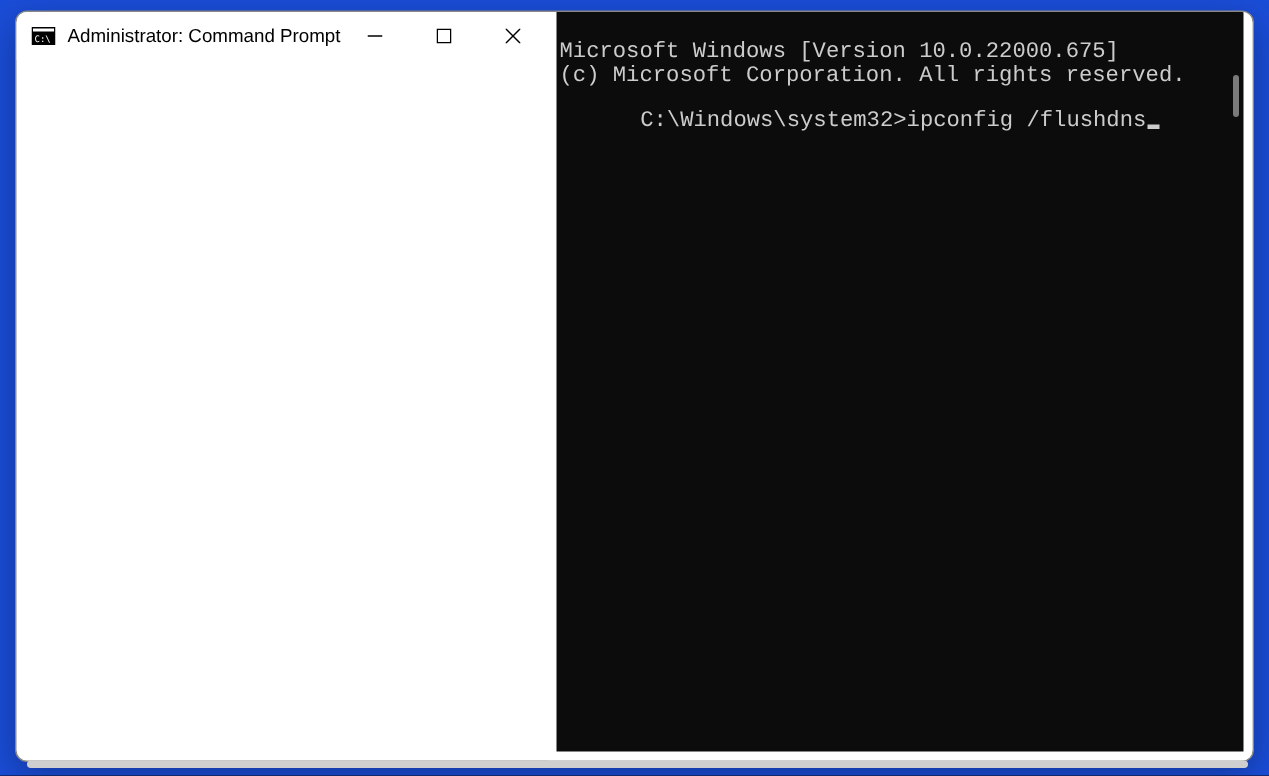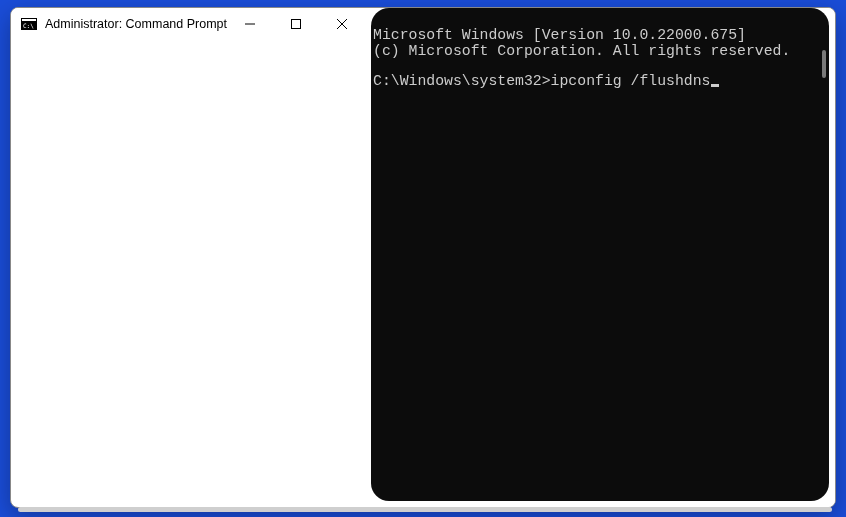--- a/index.html
+++ b/index.html
@@ -77,7 +77,6 @@
       white-space: pre;
       position: relative;
       overflow: hidden;
-      border-radius: 18px;
     }
     .terminal-line { white-space: pre; }
     .prompt-line { margin-top: 14px; }

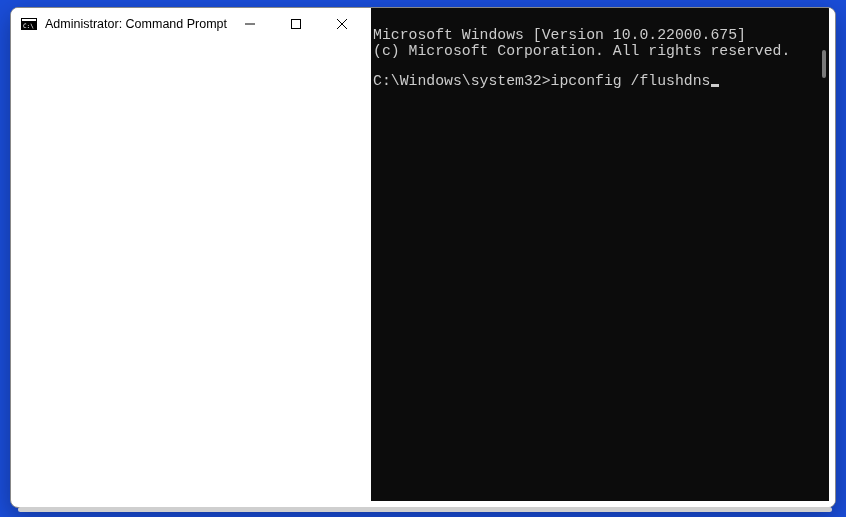--- a/index.html
+++ b/index.html
@@ -79,7 +79,7 @@
       overflow: hidden;
     }
     .terminal-line { white-space: pre; }
-    .prompt-line { margin-top: 14px; }
+    .prompt-line { margin-top: 14px; text-align: center; }
     .cursor {
       display: inline-block;
       width: 8px;

